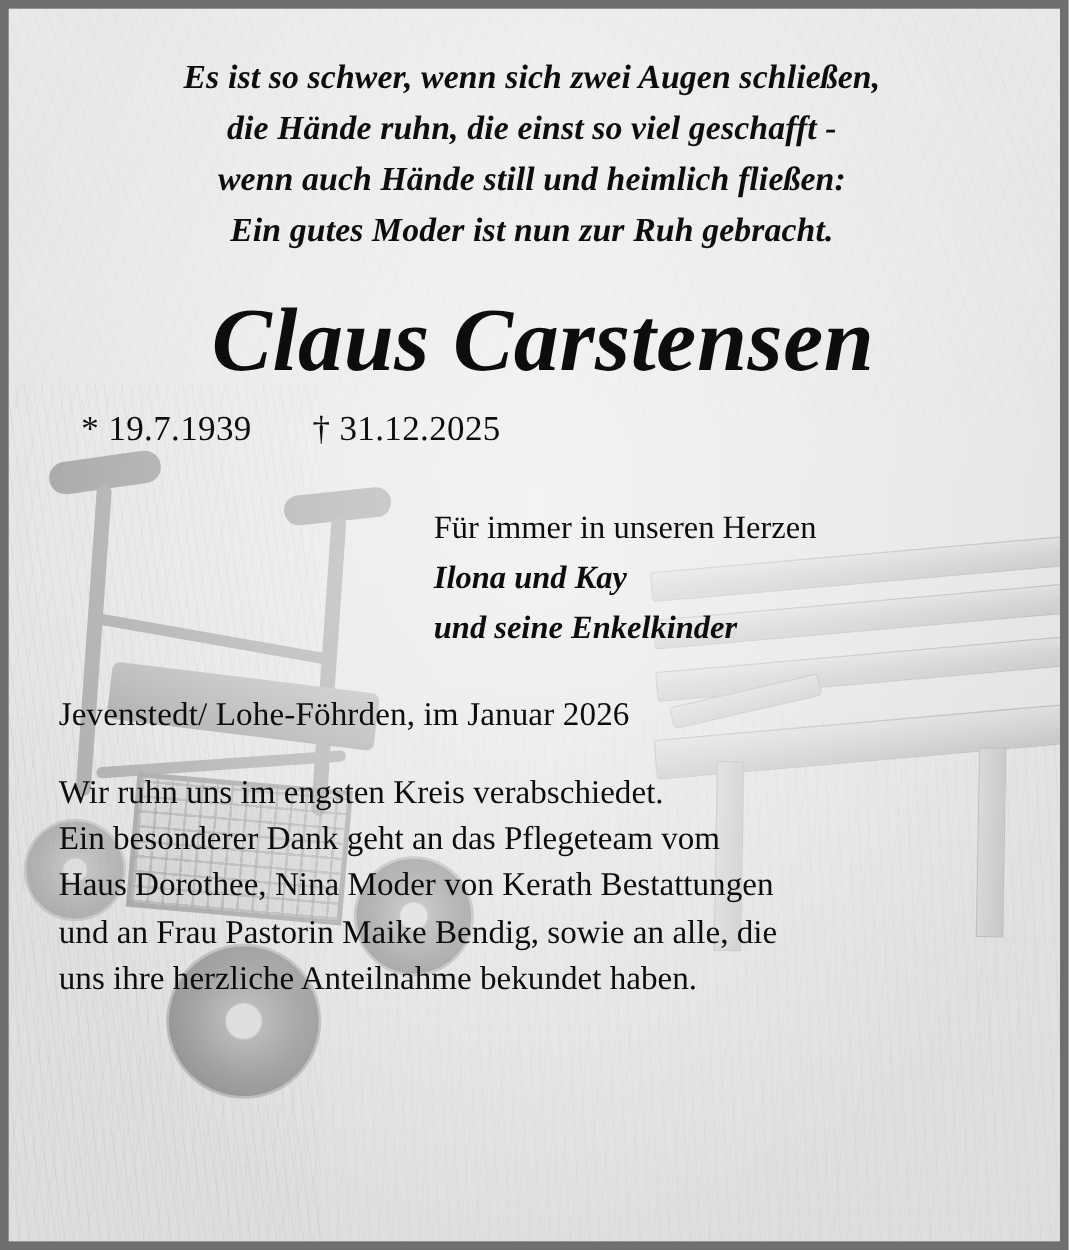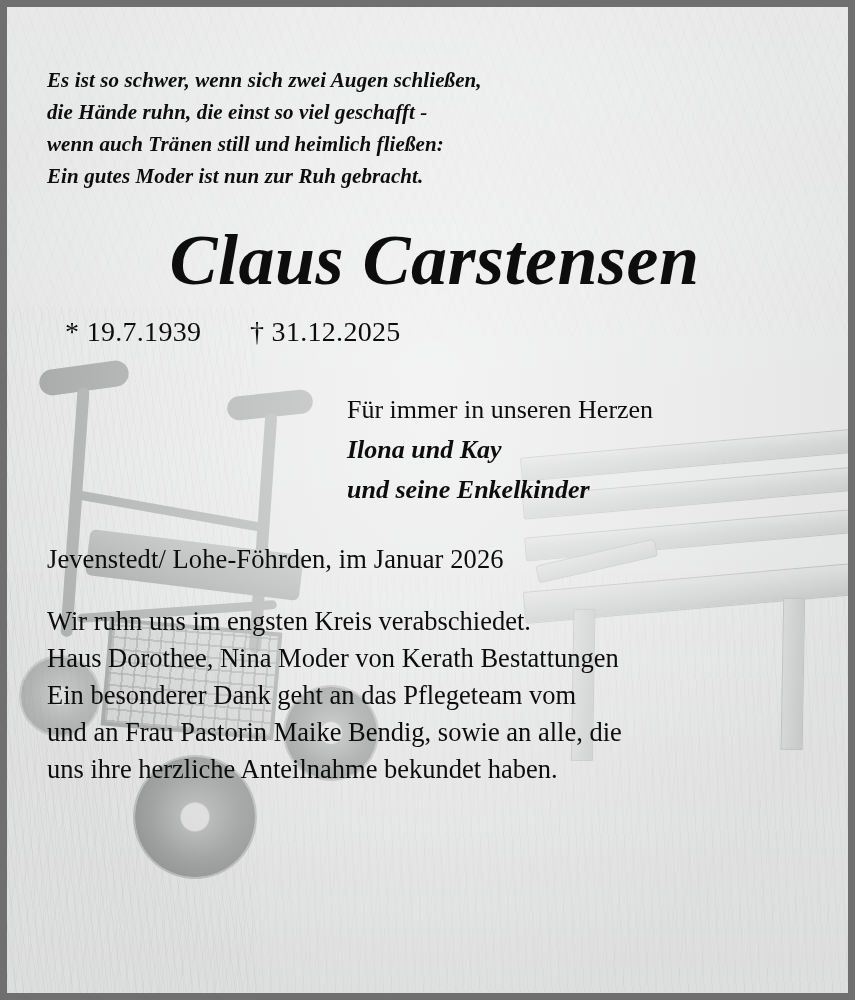--- a/index.html
+++ b/index.html
@@ -159,14 +159,13 @@
     box-sizing: border-box;
   }
   .verse {
-    text-align: left;
+    text-align: center;
     font-style: italic;
     font-weight: bold;
-    font-size: 21px;
+    font-size: 27px;
     line-height: 1.52;
     padding-right: 4px;
     letter-spacing: .1px;
-    margin-top: 24px;
   }
   .verse div { white-space: nowrap; }
   .name {

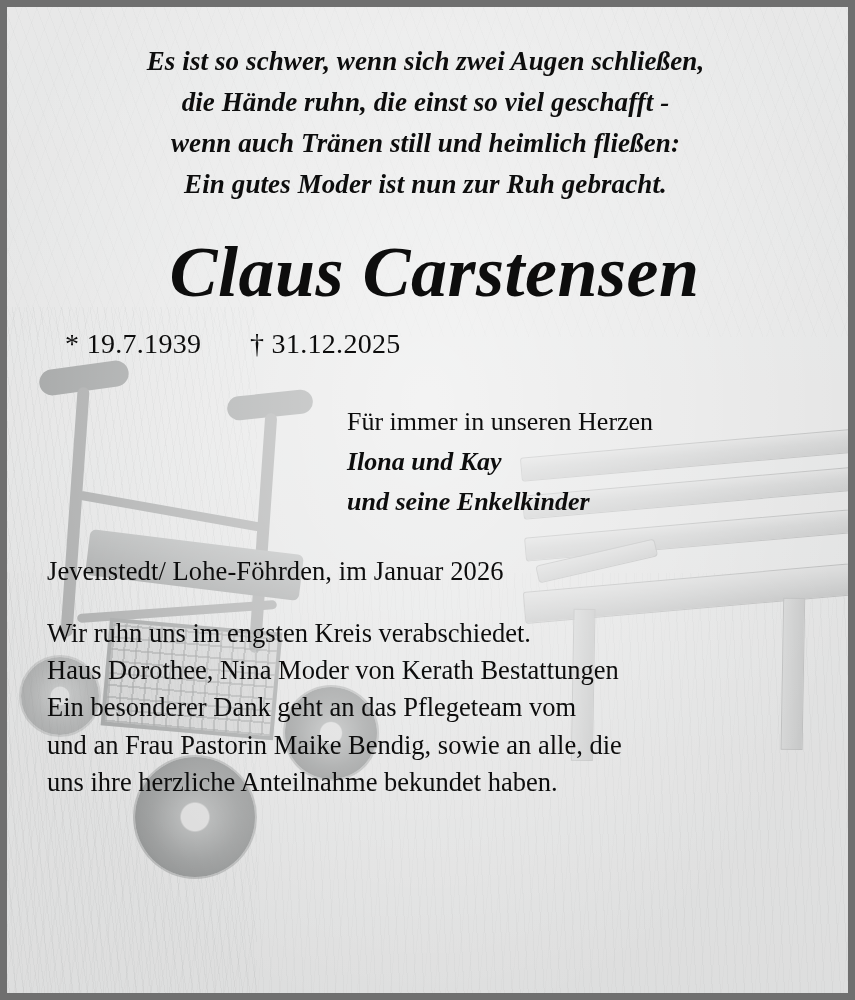--- a/index.html
+++ b/index.html
@@ -252,7 +252,7 @@
     <div class="verse">
       <div>Es ist so schwer, wenn sich zwei Augen schließen,</div>
       <div>die Hände ruhn, die einst so viel geschafft -</div>
-      <div>wenn auch Tränen still und heimlich fließen:</div>
+      <div>wenn auch Hände still und heimlich fließen:</div>
       <div>Ein gutes Moder ist nun zur Ruh gebracht.</div>
     </div>
 

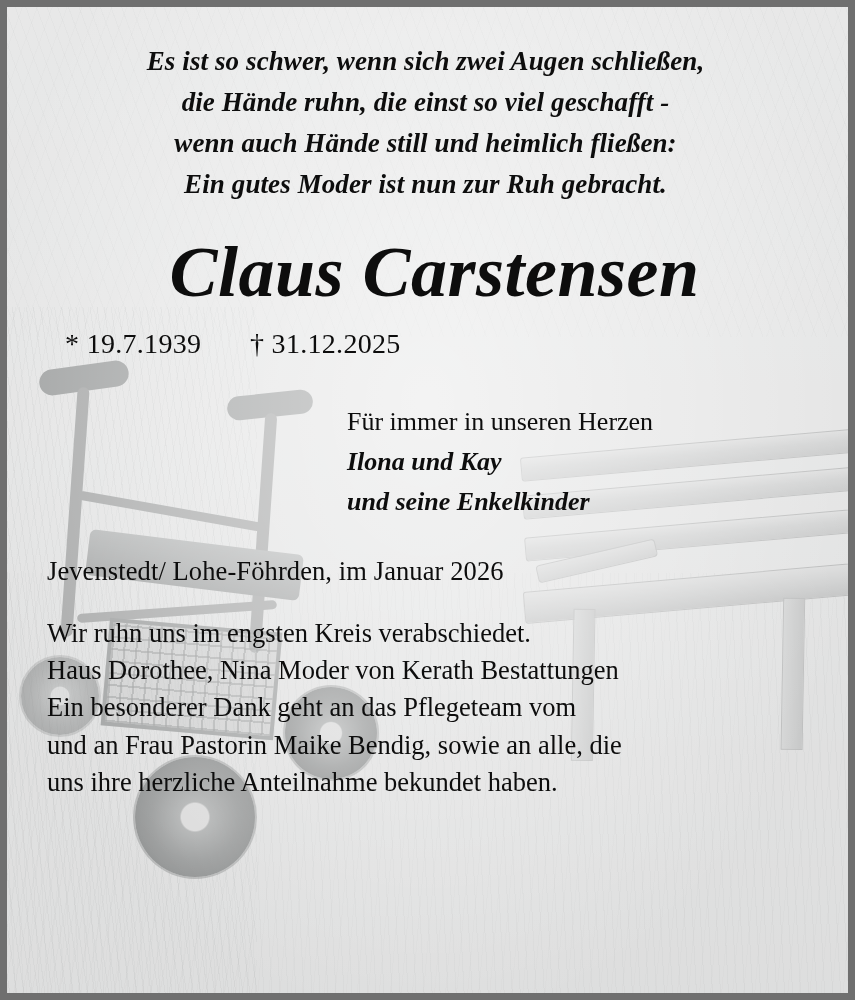--- a/index.html
+++ b/index.html
@@ -276,8 +276,8 @@
 
     <div class="closing">
       <p>Wir ruhn uns im engsten Kreis verabschiedet.</p>
+      <p>Ein besonderer Dank geht an das Pflegeteam vom</p>
       <p>Haus Dorothee, Nina Moder von Kerath Bestattungen</p>
-      <p>Ein besonderer Dank geht an das Pflegeteam vom</p>
       <p>und an Frau Pastorin Maike Bendig, sowie an alle, die</p>
       <p>uns ihre herzliche Anteilnahme bekundet haben.</p>
     </div>

